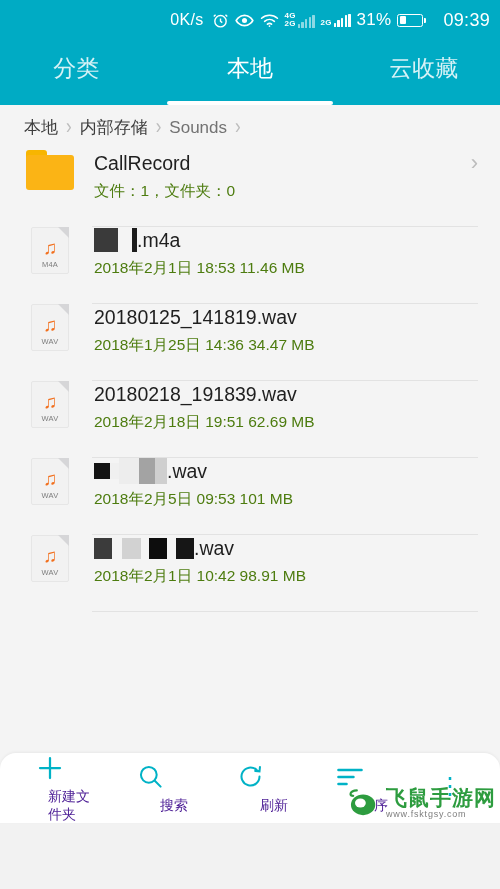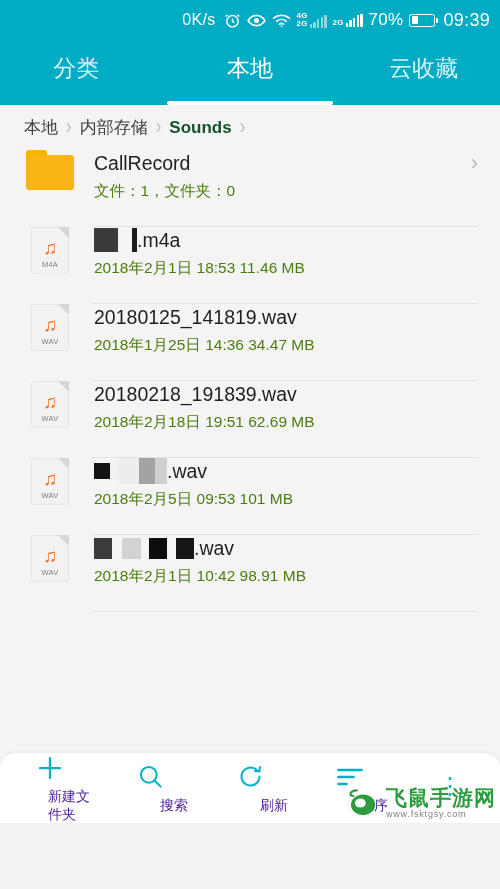--- a/index.html
+++ b/index.html
@@ -151,7 +151,7 @@
         </span>
     </span>
 
-    <span class="sb-pct">70%</span>
+    <span class="sb-pct">31%</span>
     <span class="battery">
         <i></i>
       </span>

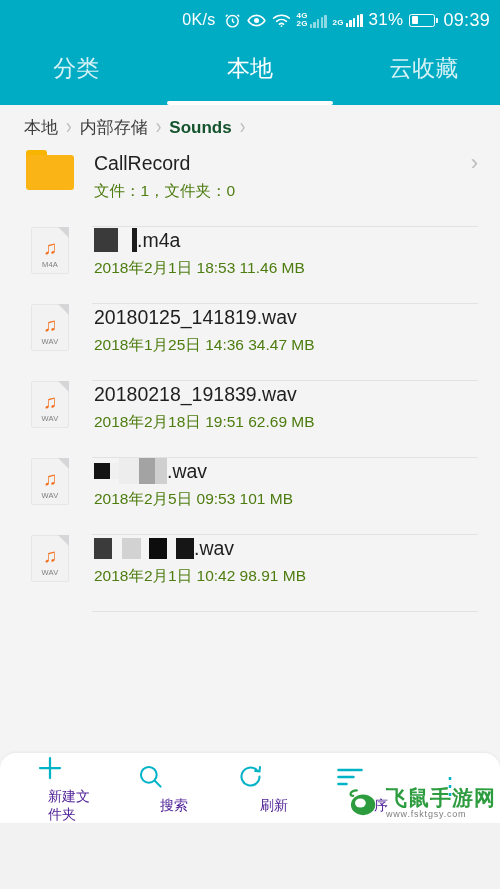--- a/index.html
+++ b/index.html
@@ -31,7 +31,7 @@
   .battery { width: 26px; height: 13px; border: 1.6px solid #fff; border-radius: 2.5px; position: relative; display: inline-block; }
   .battery::after { content:""; position:absolute; right:-4px; top:3.4px; width:2.4px; height:5px; background:#fff; border-radius:0 1px 1px 0;}
   .battery i { position:absolute; left:1.2px; top:1.2px; bottom:1.2px; width:28%; background:#fff; border-radius:1px; display:block; }
-  .sb-time { font-size: 18px; margin-left: 2px; }
+  .sb-time { font-size: 18px; margin-left: 14px; }
 
   
   .tabbar { height: 65px; background: #00abc4; display: flex; align-items: flex-start; position: relative; gap: 21px; }

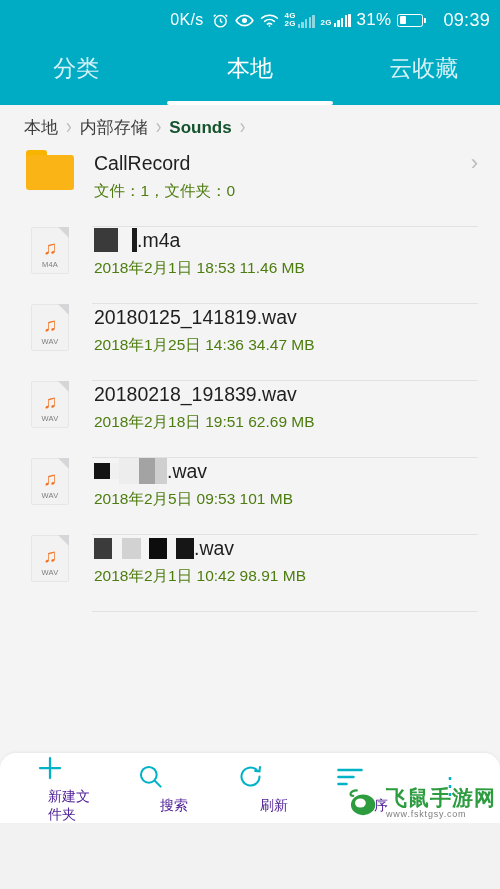--- a/index.html
+++ b/index.html
@@ -45,7 +45,7 @@
     padding-left: 24px; gap: 8px; font-size: 17px; color: #3b3b3b;
   }
   .crumb { color: #3d3d3d; white-space: nowrap; }
-  .crumb.current { color: #14532d; font-weight: bold; }
+  .crumb.current { color: #737373; }
   .crumb-sep { color: #bdbdbd; font-size: 17px; line-height: 1; display: inline-block; transform: scaleY(1.25); }
 
   

